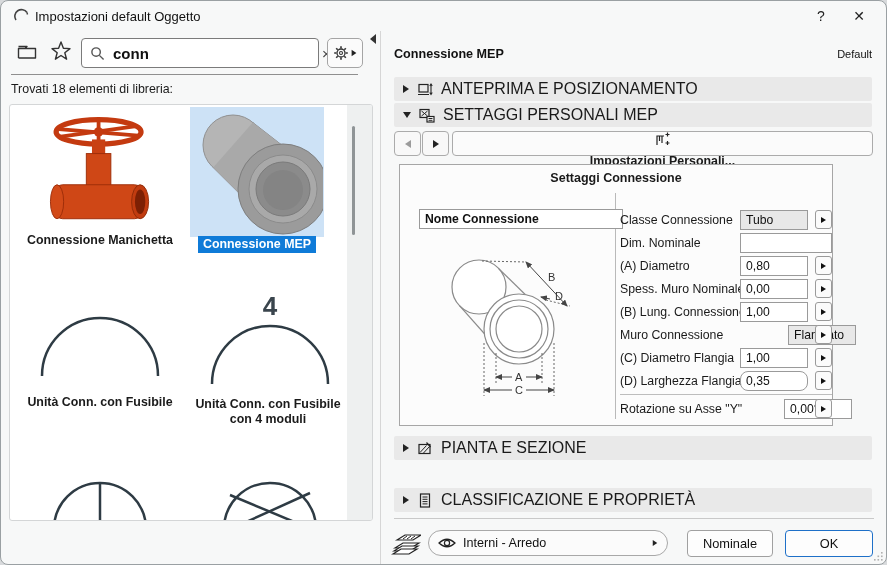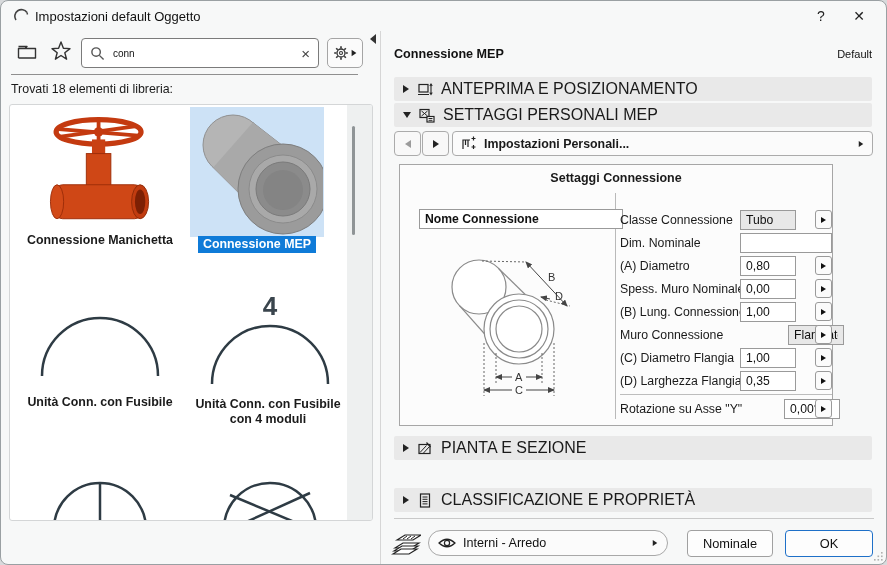--- a/index.html
+++ b/index.html
@@ -14,7 +14,7 @@
   .toolbtn{position:absolute;display:flex;align-items:center;justify-content:center;}
   .searchbox{position:absolute;left:80px;top:37px;width:238px;height:30px;border:1px solid #7b7b7b;border-radius:4px;
              background:#fff;display:flex;align-items:center;box-sizing:border-box;padding:0 8px;gap:6px;}
-  .searchbox input{border:none;outline:none;flex:1;font-size:10px;font-family:"Liberation Sans",sans-serif;color:#111;background:transparent;}
+  .searchbox input{border:none;outline:none;flex:1;font-size:15px;font-family:"Liberation Sans",sans-serif;color:#111;background:transparent;font-weight:bold;}
   .clear-x{font-size:15px;color:#444;}
   .gearbtn{position:absolute;left:326px;top:37px;width:36px;height:30px;border:1px solid #a5a5a5;border-radius:5px;
            background:#fbfbfb;display:flex;align-items:center;justify-content:center;gap:2px;box-sizing:border-box;}

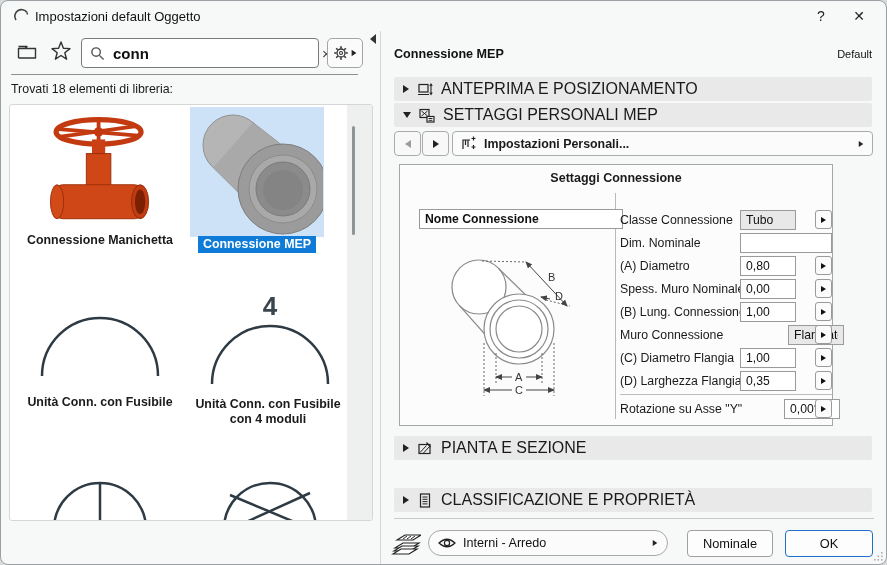--- a/index.html
+++ b/index.html
@@ -45,7 +45,7 @@
   .navbtn{position:absolute;top:130px;width:27px;height:25px;border:1px solid #ababab;border-radius:4px;background:#f8f8f8;
           display:flex;align-items:center;justify-content:center;box-sizing:border-box;}
   .navdrop{position:absolute;left:451px;top:130px;width:421px;height:25px;border:1px solid #ababab;border-radius:4px;
-           background:#fbfbfb;display:flex;align-items:center;gap:7px;padding:0 8px;box-sizing:border-box;}
+           background:#fbfbfb;display:flex;align-items:center;gap:7px;padding:0 8px;box-sizing:border-box;flex-direction:column;}
   .navdrop .lbl{font-size:12.4px;font-weight:bold;flex:1;}
   
   .setbox{position:absolute;left:398px;top:163px;width:434px;height:262px;border:1px solid #a6a6a6;background:#fcfcfc;box-sizing:border-box;}

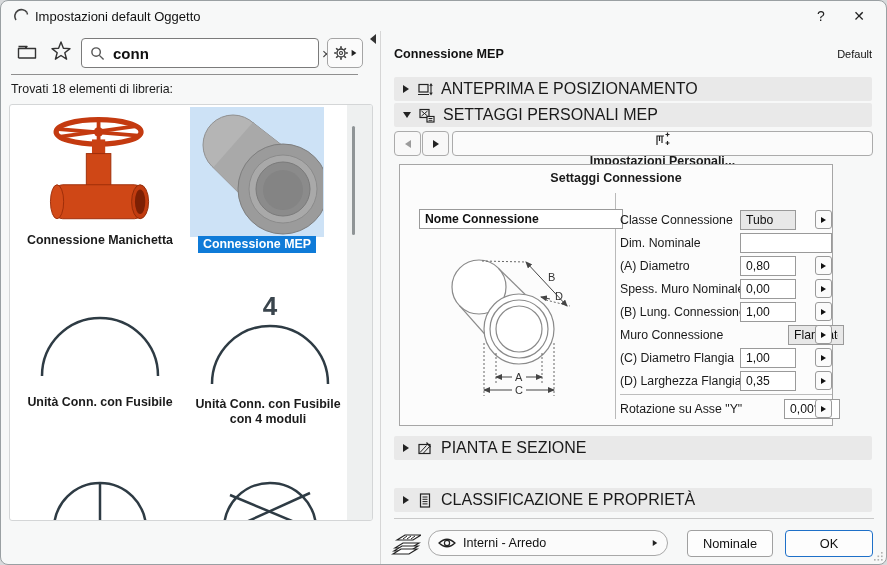--- a/index.html
+++ b/index.html
@@ -54,7 +54,7 @@
   .namefield{position:absolute;left:19px;top:44px;width:204px;height:20px;border:1px solid #9a9a9a;background:#fff;
              font-size:12.2px;font-weight:bold;font-family:"Liberation Sans",sans-serif;padding:0 5px;box-sizing:border-box;color:#111;}
   .prow-label{position:absolute;left:220px;width:120px;height:20px;font-size:12.3px;line-height:20px;color:#1a1a1a;white-space:nowrap;}
-  .pfield{position:absolute;left:340px;width:56px;height:20px;border:1px solid #9a9a9a;background:#fff;font-size:12.2px;
+  .pfield{position:absolute;left:340px;width:68px;height:20px;border:1px solid #9a9a9a;background:#fff;font-size:12.2px;
           font-family:"Liberation Sans",sans-serif;padding:0 5px;box-sizing:border-box;color:#111;}
   .pfield.ro{background:#e8e8e8;}
   .pfield.wide{width:92px;}

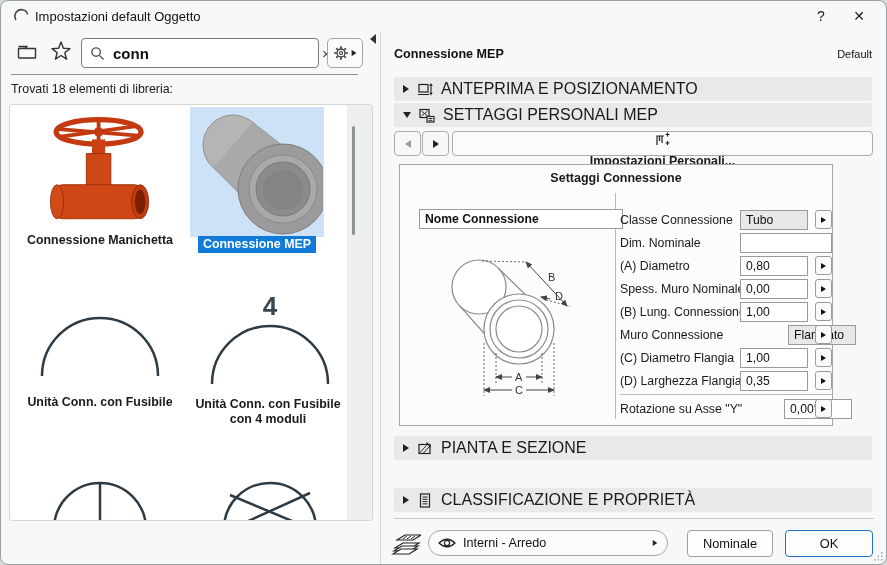--- a/index.html
+++ b/index.html
@@ -342,7 +342,7 @@
       </div>
 
     <div class="prow-label" style="top:206px;">(D) Larghezza Flangia</div>
-    <input class="pfield" style="top: 206px;" value="0,35">
+    <input class="pfield" style="top: 206px; border-radius: 8px;" value="0,35">
     <div class="flybtn" style="top:206px;">
         <span class="t"></span>
       </div>

